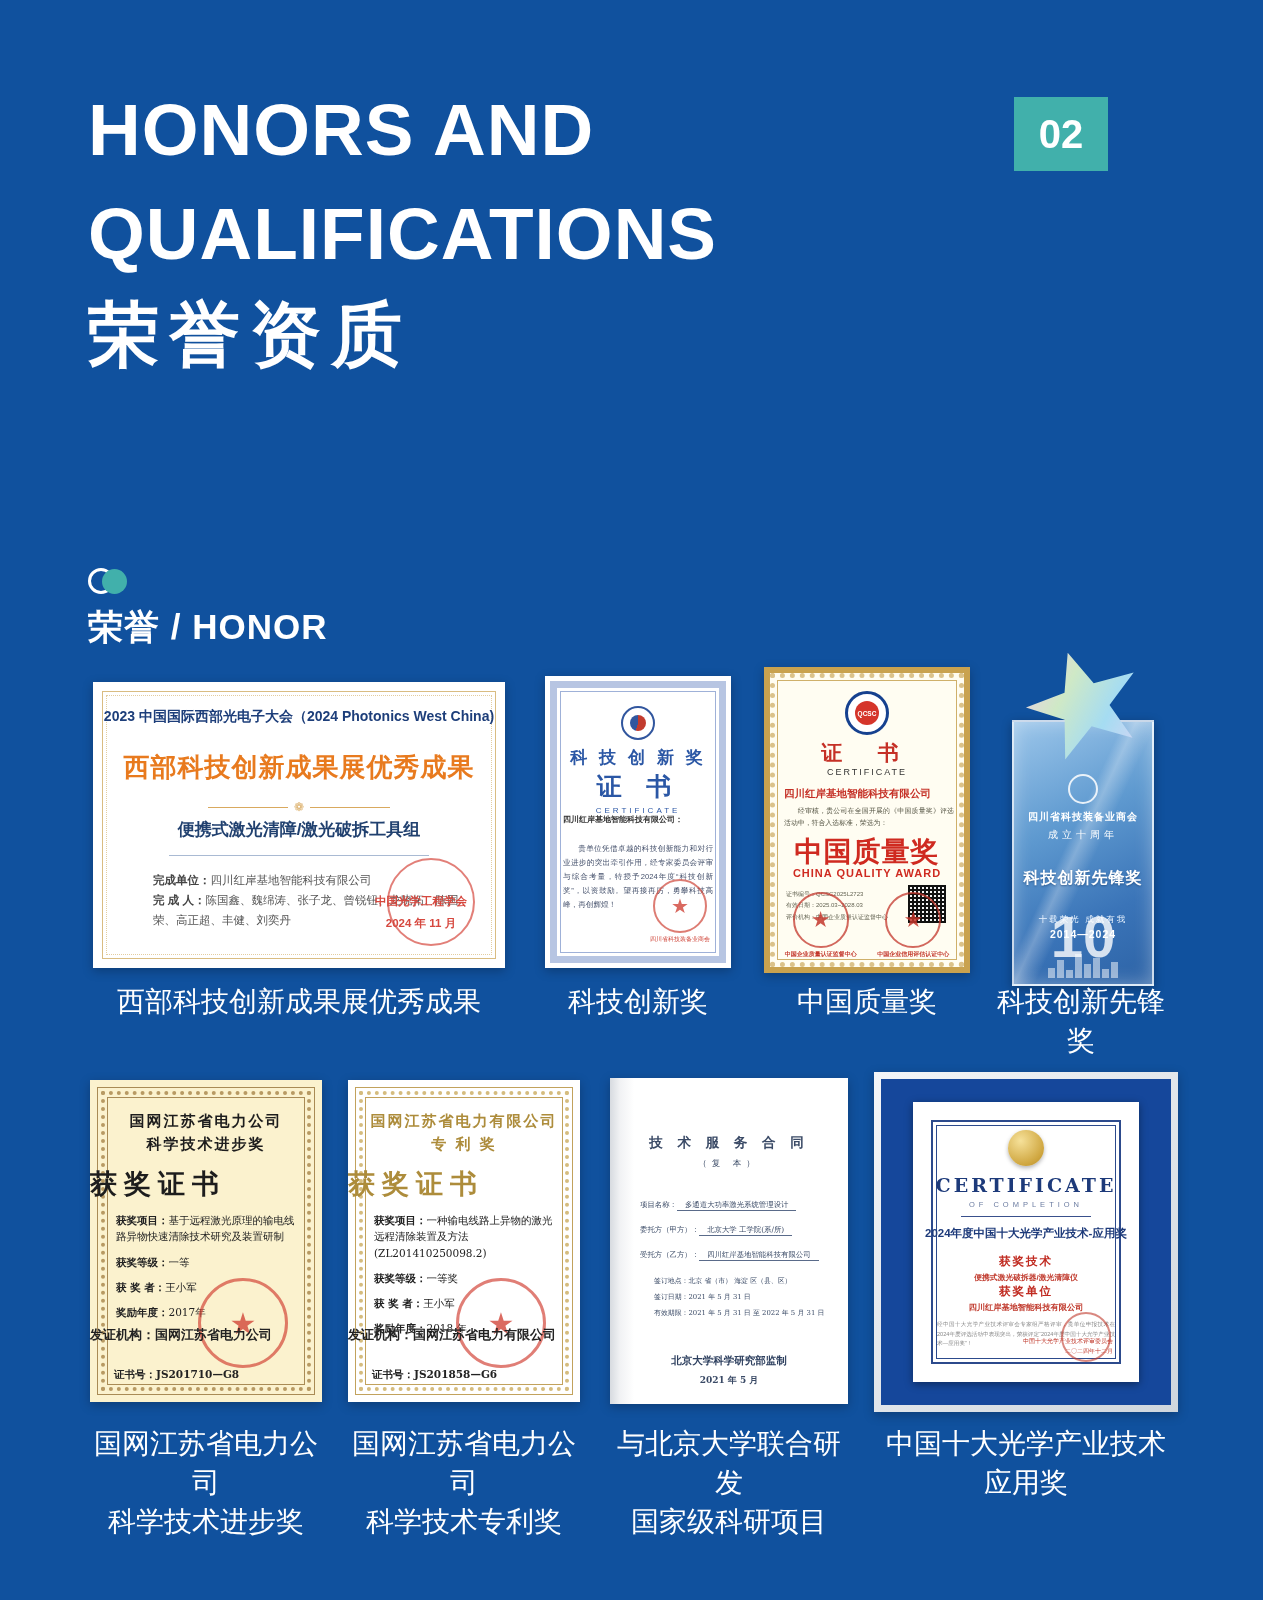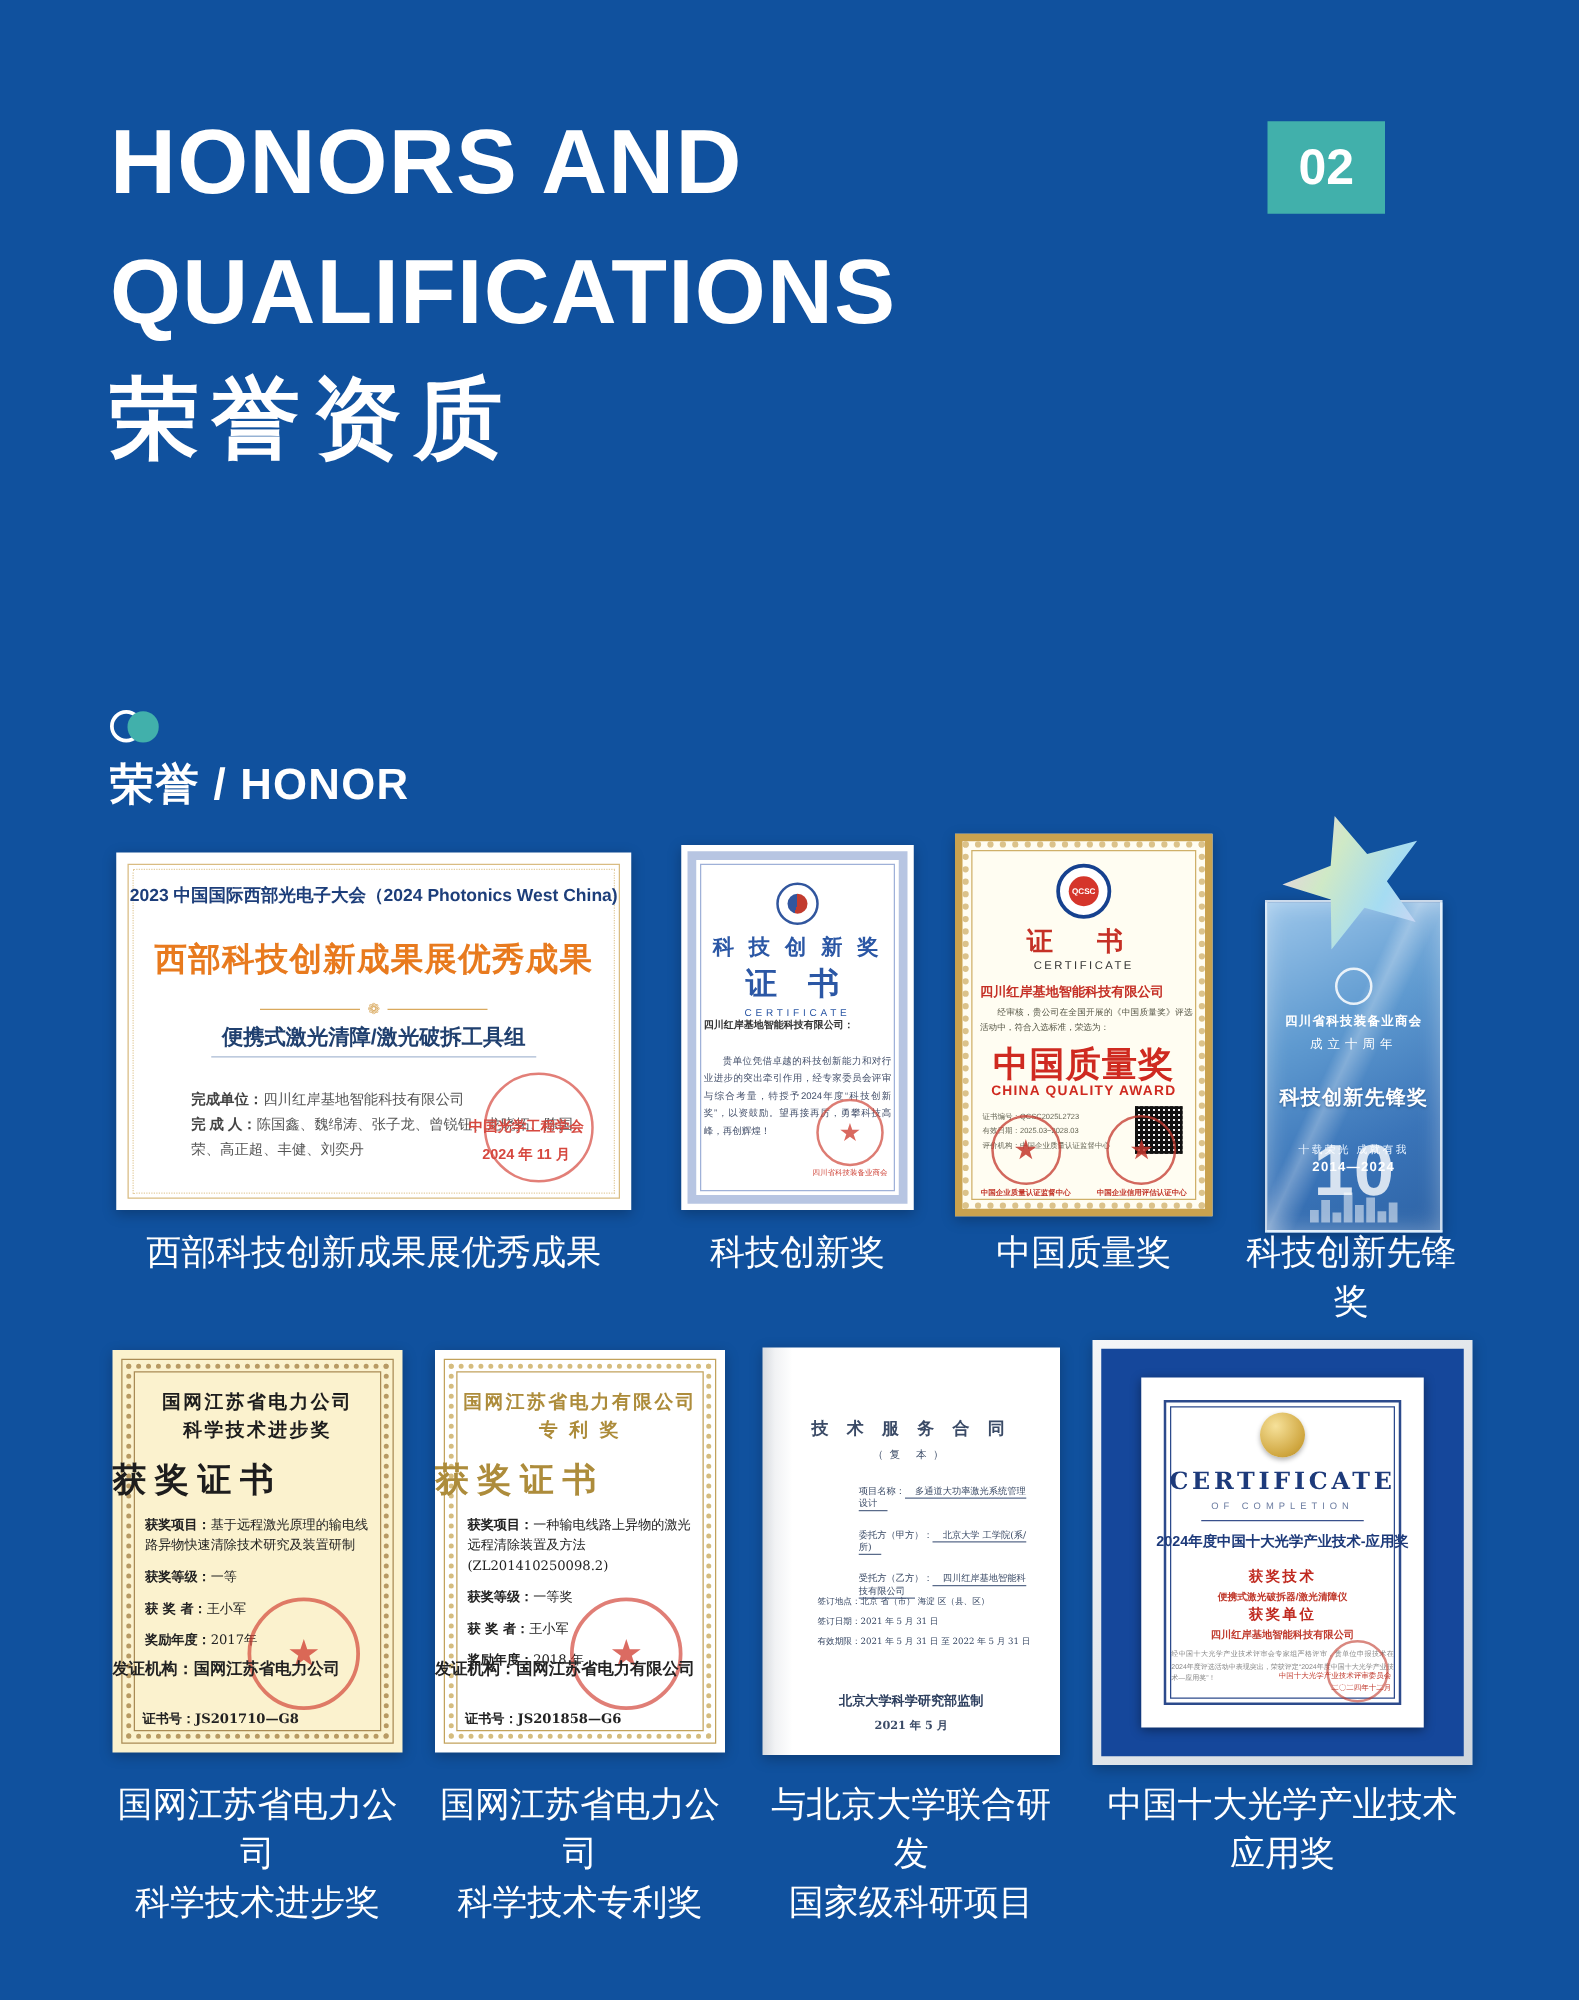--- a/index.html
+++ b/index.html
@@ -29,7 +29,7 @@
   .c1-div .bar{width:80px;border-top:1px solid #d9a95e;}
   .c1-div .orn{font-size:12px;margin:0 6px;}
   .c1-sub{position:absolute;top:136px;left:76px;right:76px;text-align:center;color:#20406f;font-weight:800;font-size:17px;
-          padding-bottom:4px;border-bottom:1px solid #a9bad3;}
+          padding-bottom:14px;border-bottom:1px solid #a9bad3;}
   .c1-lines{position:absolute;top:188px;left:60px;right:30px;color:#555;font-size:11.5px;line-height:1.75;}
   .c1-lines b{color:#444;}
   .c1-seal{position:absolute;right:24px;bottom:10px;width:120px;height:92px;color:#d6483f;text-align:center;}

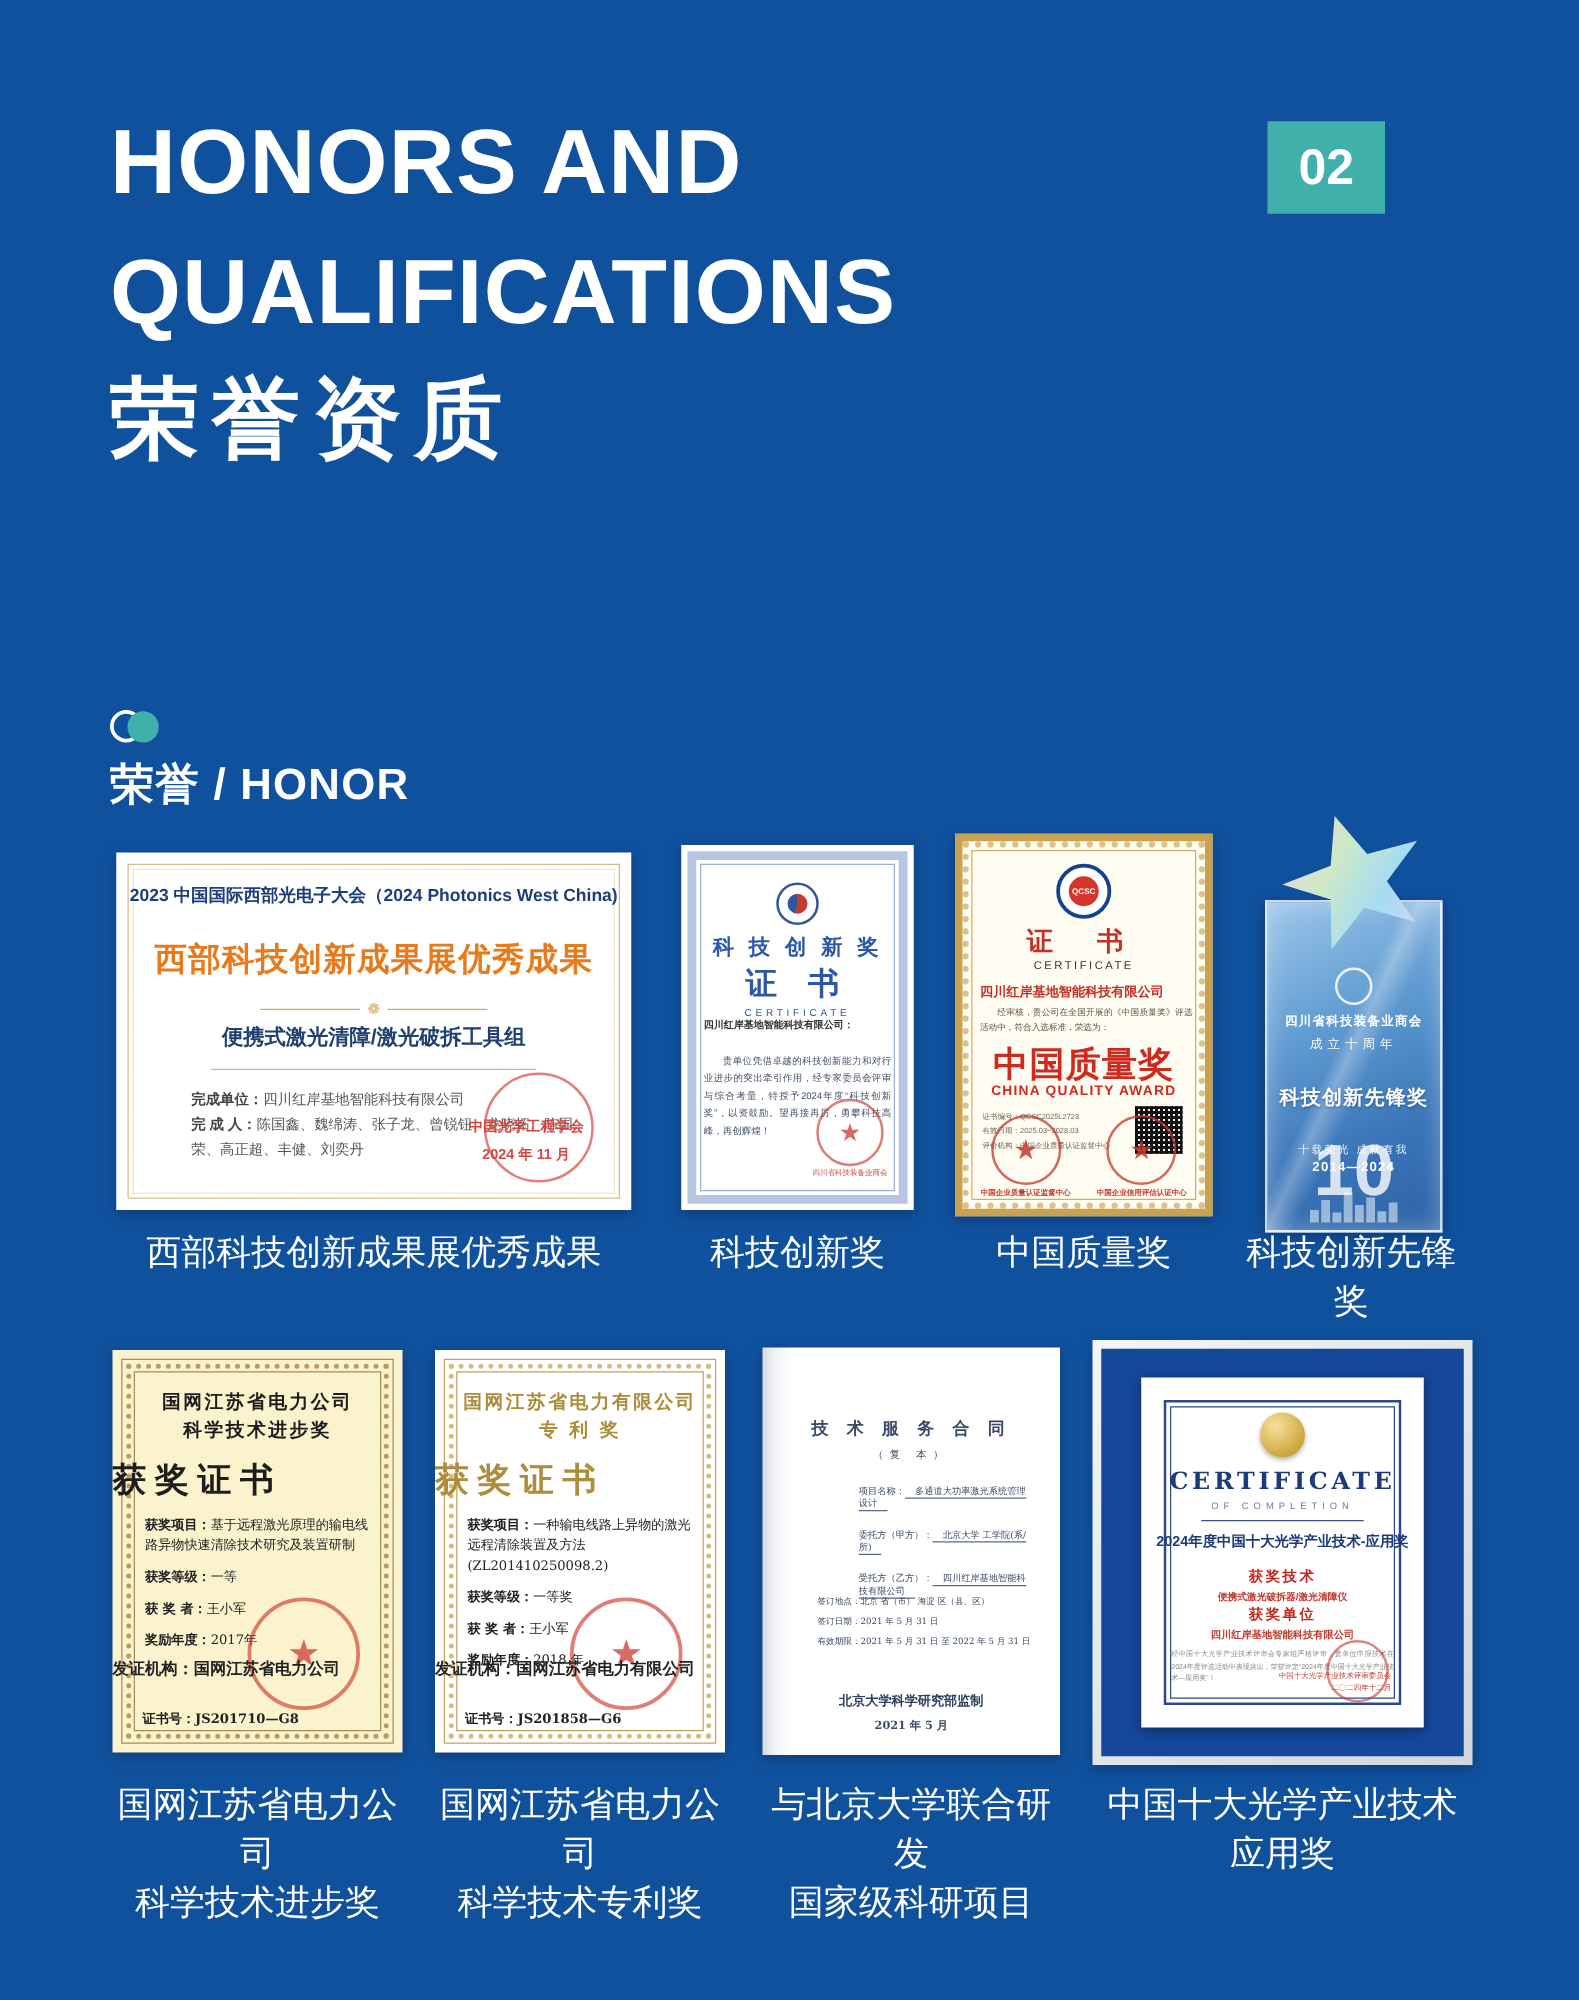--- a/index.html
+++ b/index.html
@@ -124,7 +124,7 @@
          font-family:"DejaVu Serif",serif;color:#3a4a66;}
   .c7-title{position:absolute;top:56px;left:0;right:0;text-align:center;font-size:13.5px;font-weight:700;letter-spacing:5px;}
   .c7-sub{position:absolute;top:80px;left:0;right:0;text-align:center;font-size:8.5px;letter-spacing:5px;}
-  .c7-fields{position:absolute;top:110px;left:30px;right:22px;font-size:7.4px;margin-left:47px;}
+  .c7-fields{position:absolute;top:122px;left:30px;right:22px;font-size:7.4px;}
   .c7-field{margin-bottom:15px;}
   .c7-field .v{border-bottom:1px solid #5a6b8a;padding:0 8px 1px;}
   .c7-meta{position:absolute;top:196px;left:44px;right:20px;font-size:6.9px;line-height:2.3;}

